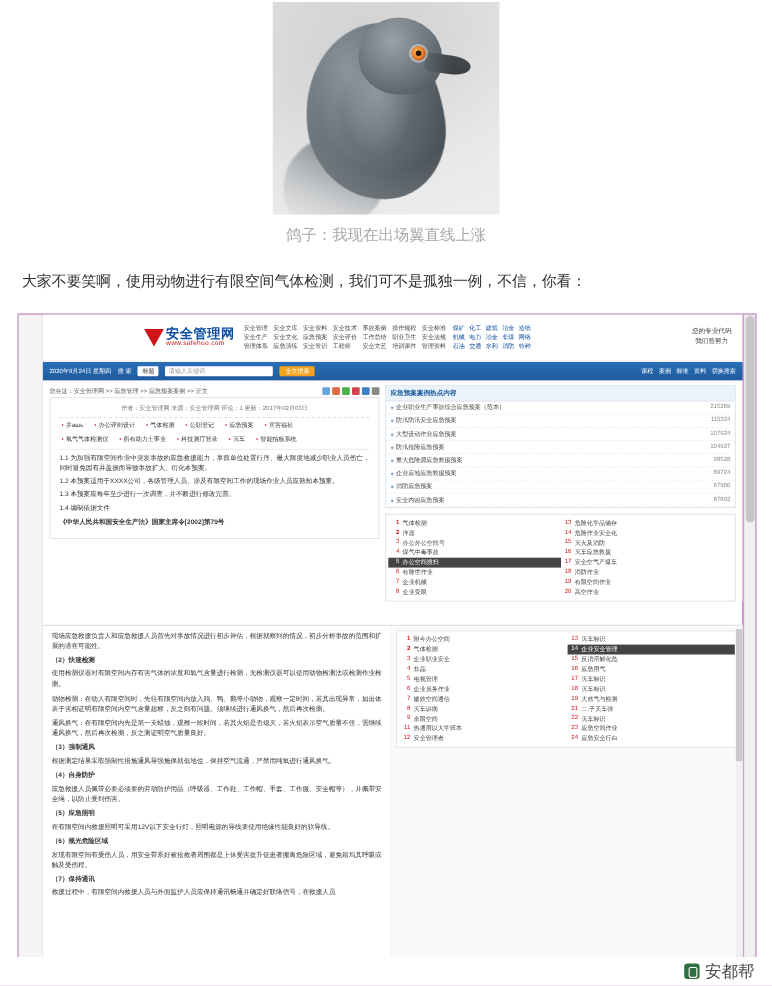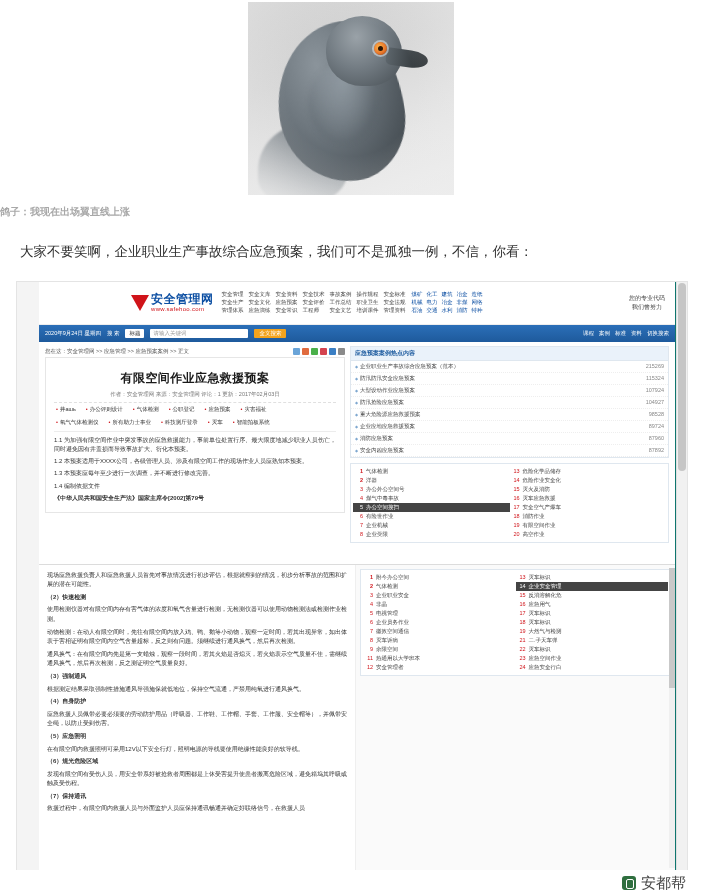--- a/index.html
+++ b/index.html
@@ -105,10 +105,10 @@
   }
 
   .photo-caption {
+    text-align: center;
     color: #a8a8a8;
-    font-size: 10px;
+    font-size: 14px;
     margin: 10px 0 0 0;
-    font-weight: bold;
   }
 
   .lead-text {

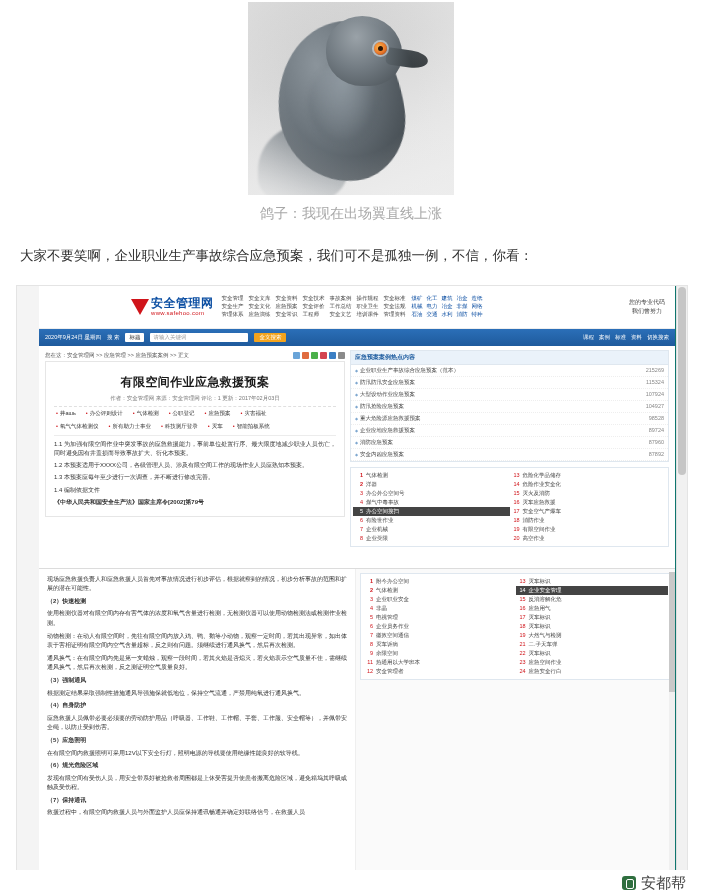--- a/index.html
+++ b/index.html
@@ -488,7 +488,7 @@
 </div>
 <div class="photo-caption">鸽子：我现在出场翼直线上涨</div>
 
-<div class="lead-text">大家不要笑啊，企业职业生产事故综合应急预案，我们可不是孤独一例，不信，你看：</div>
+<div class="lead-text">大家不要笑啊，使用动物进行有限空间气体检测，我们可不是孤独一例，不信，你看：</div>
 
 <div class="shot">
   <div class="left-gutter"></div>

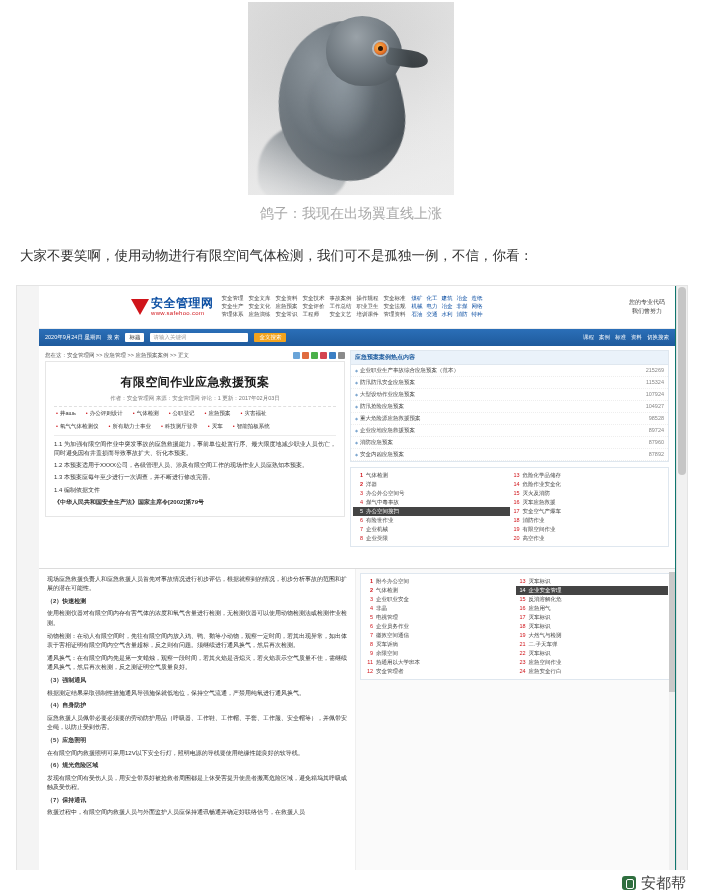--- a/index.html
+++ b/index.html
@@ -123,7 +123,7 @@
     position: relative;
     margin: 18px 14px 0 16px;
     height: 601px;
-    background: #0f766e;
+    background: #a21caf;
     border: 1px solid #e4e4e4;
     overflow: hidden;
     font-size: 6px;

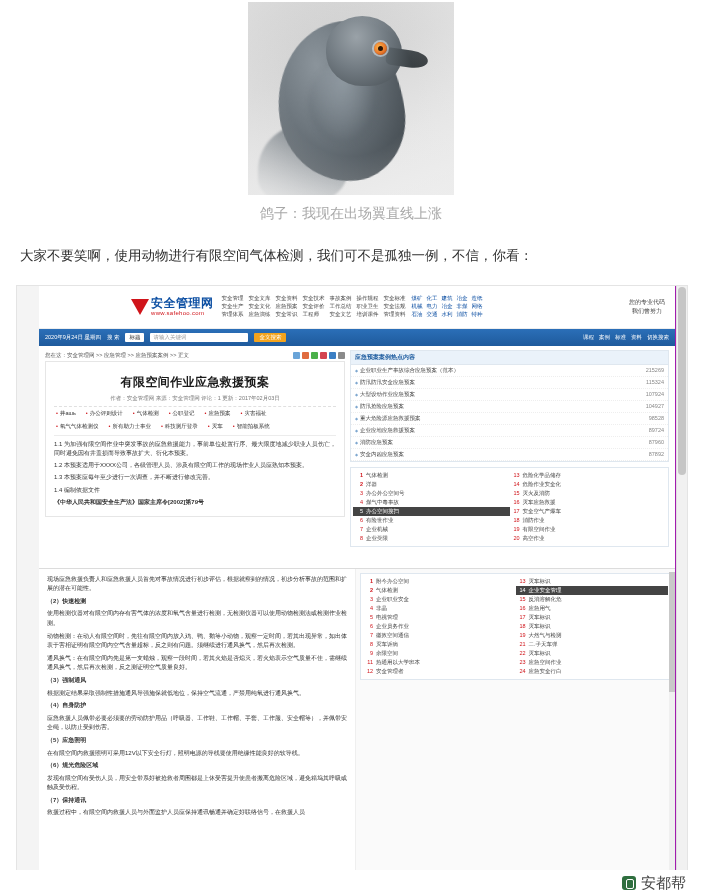--- a/index.html
+++ b/index.html
@@ -582,7 +582,6 @@
         </div>
 
         <div class="article-box">
-          <div class="article-title">有限空间作业应急救援预案</div>
           <div class="article-meta">作者：安全管理网   来源：安全管理网   评论：1   更新：2017年02月03日</div>
 
           <div class="ad-row">

